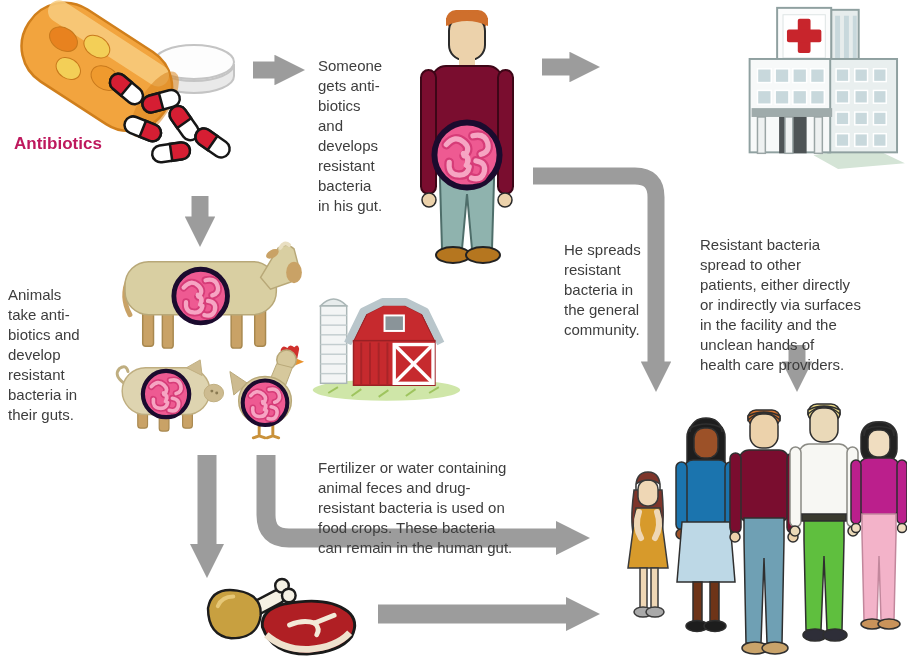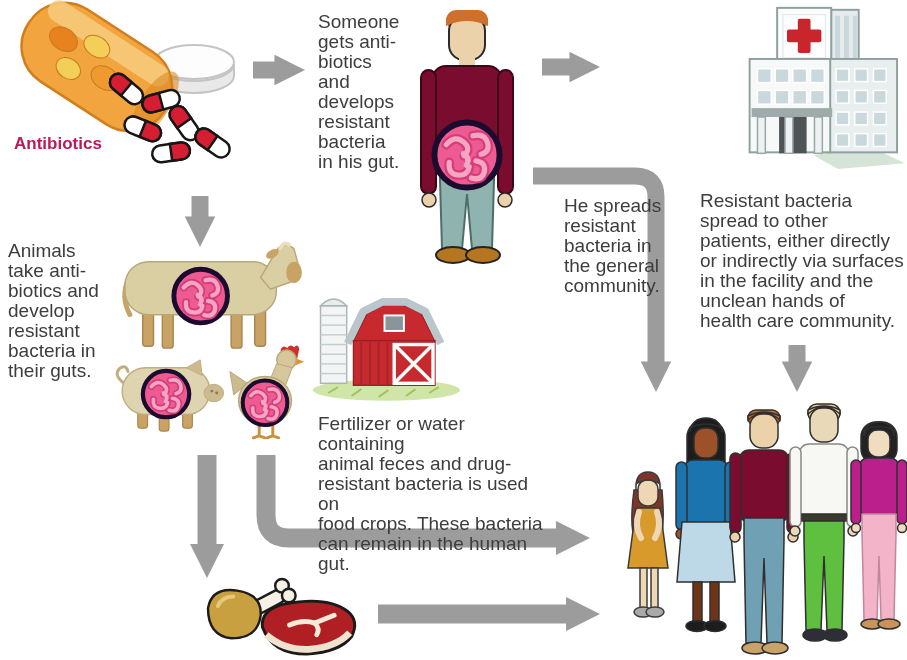--- a/index.html
+++ b/index.html
@@ -5,8 +5,8 @@
   html,body{margin:0;padding:0;background:#fff;}
   .stage{position:relative;width:907px;height:660px;background:#ffffff;overflow:hidden;
          font-family:"Liberation Sans",sans-serif;}
-  .txt{position:absolute;white-space:pre-line;font-size:19px;line-height:20px;
-       color:#3d3d3d;font-weight:400;}
+  .txt{position:absolute;white-space:pre-line;font-size:15px;line-height:20px;
+       color:#3d3d3d;font-weight:400;margin-top:44px;}
   .label-bold{position:absolute;font-size:17px;font-weight:700;color:#be185d;}
   svg{position:absolute;overflow:visible;}
   .defs-only{width:0;height:0;position:absolute;}

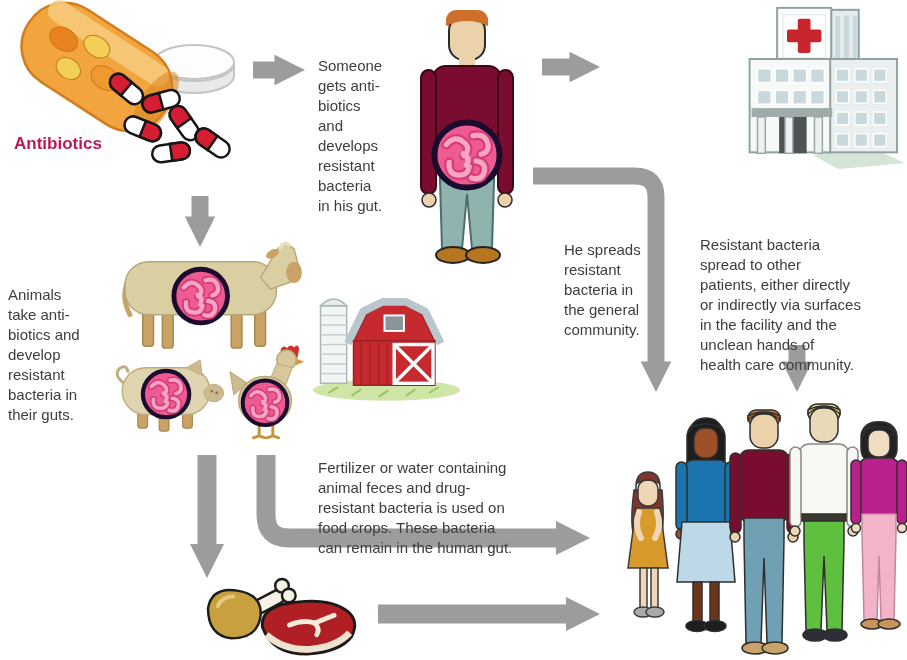--- a/index.html
+++ b/index.html
@@ -372,7 +372,7 @@
 or indirectly via surfaces
 in the facility and the
 unclean hands of
-health care community.</div>
+health care providers.</div>
   <div class="txt" style="left:318px;top:414px;width:232px">Fertilizer or water containing
 animal feces and drug-
 resistant bacteria is used on

